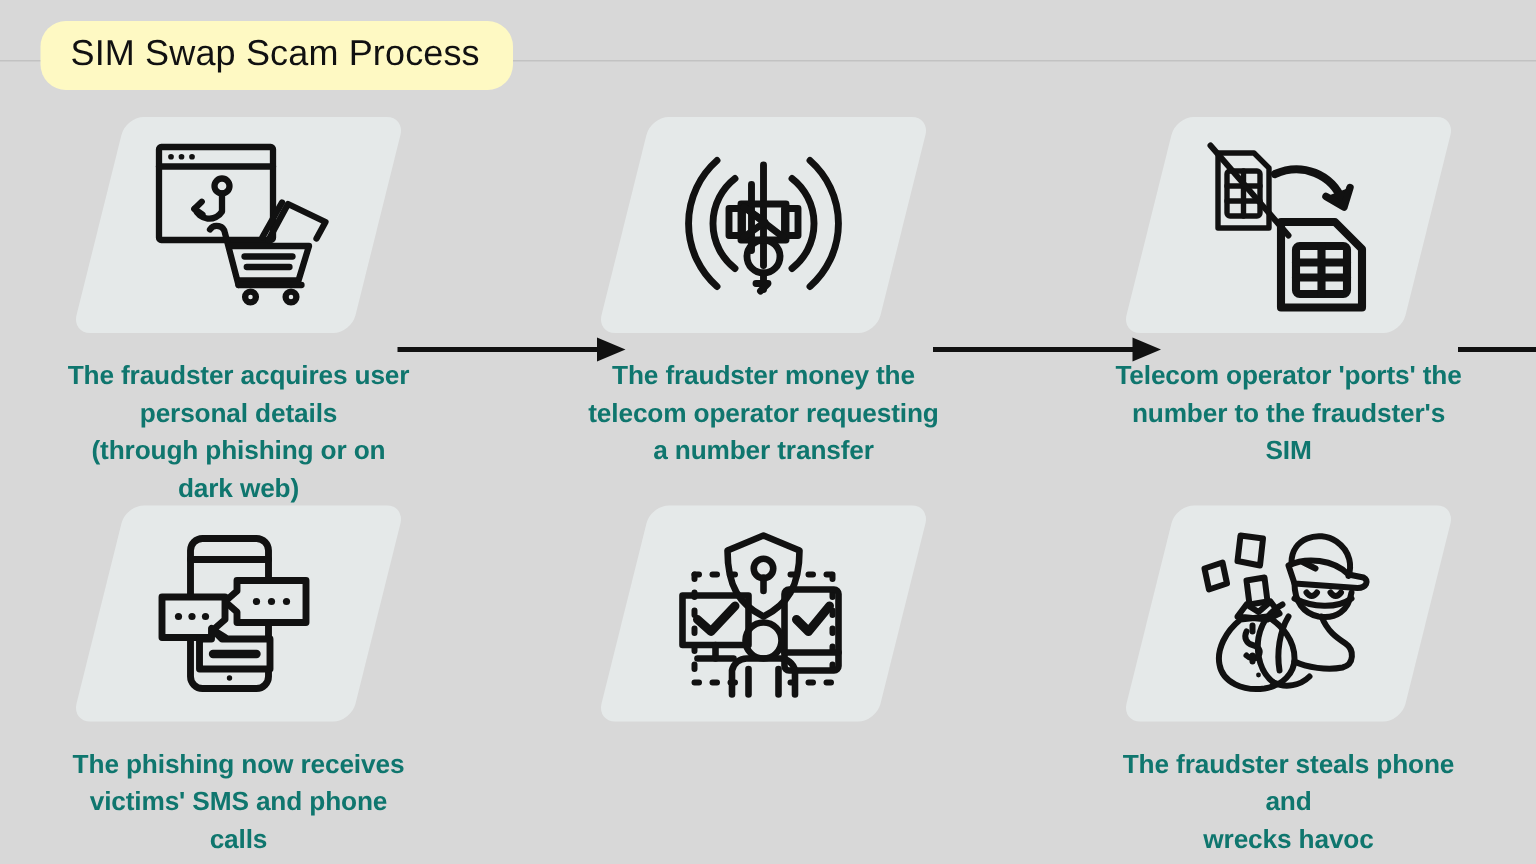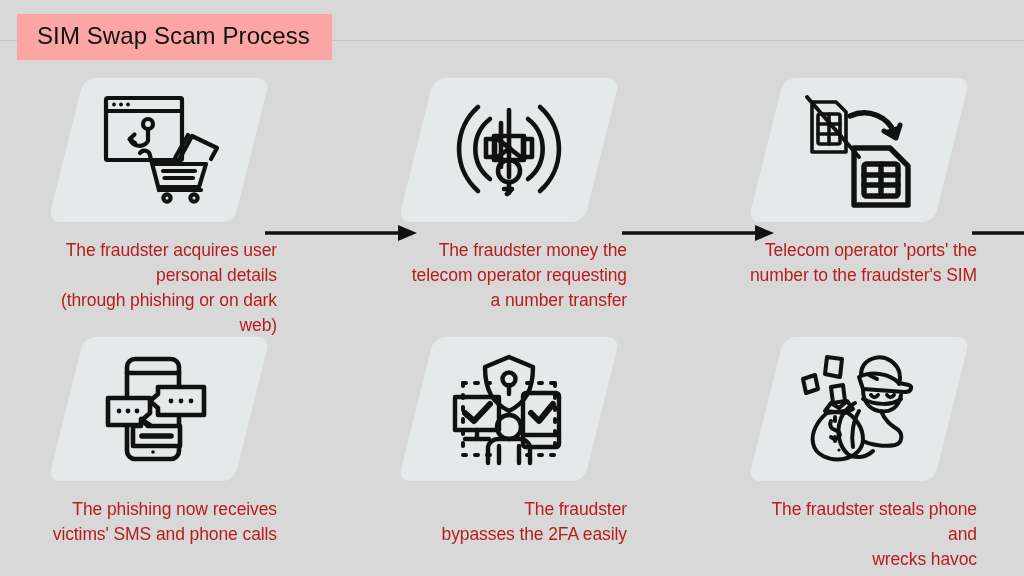--- a/index.html
+++ b/index.html
@@ -29,10 +29,11 @@
   .title-box {
     position: absolute;
     top: 14px;
-    left: 17px;
-    background: #fca5a5;
+    left: 27px;
+    background: #fef9c3;
     padding: 9px 22px 11px 20px;
     z-index: 3;
+    border-radius: 17px;
   }
 
   .title-box .title-text {

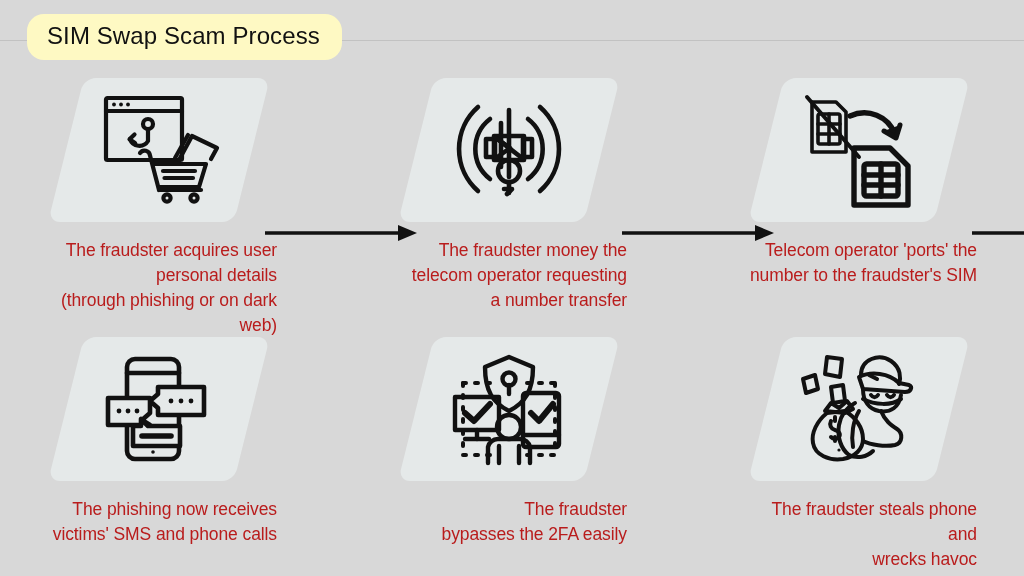--- a/index.html
+++ b/index.html
@@ -86,11 +86,11 @@
 
   .caption {
     margin-top: 16px;
-    text-align: right;
+    text-align: center;
     font-size: 17.5px;
     line-height: 1.42;
-    color: #b91c1c;
-    font-weight: 400;
+    color: #0f766e;
+    font-weight: 700;
     letter-spacing: -0.1px;
     white-space: pre-line;
   }

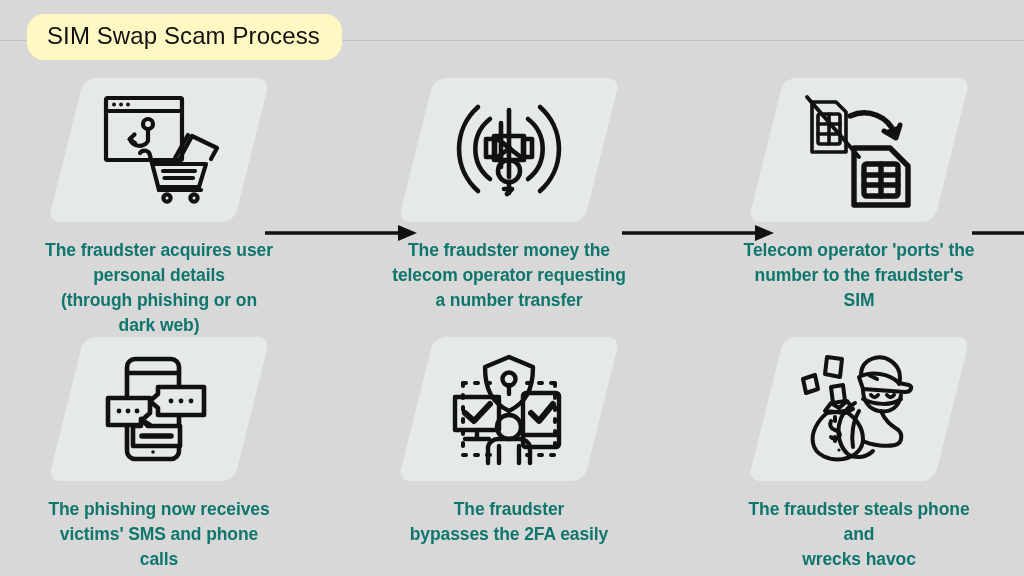--- a/index.html
+++ b/index.html
@@ -297,8 +297,6 @@
         </svg>
       </div>
     </div>
-    <div class="caption">The fraudster
-bypasses the 2FA easily</div>
   </div>
 
   <div class="step step-col-3">

